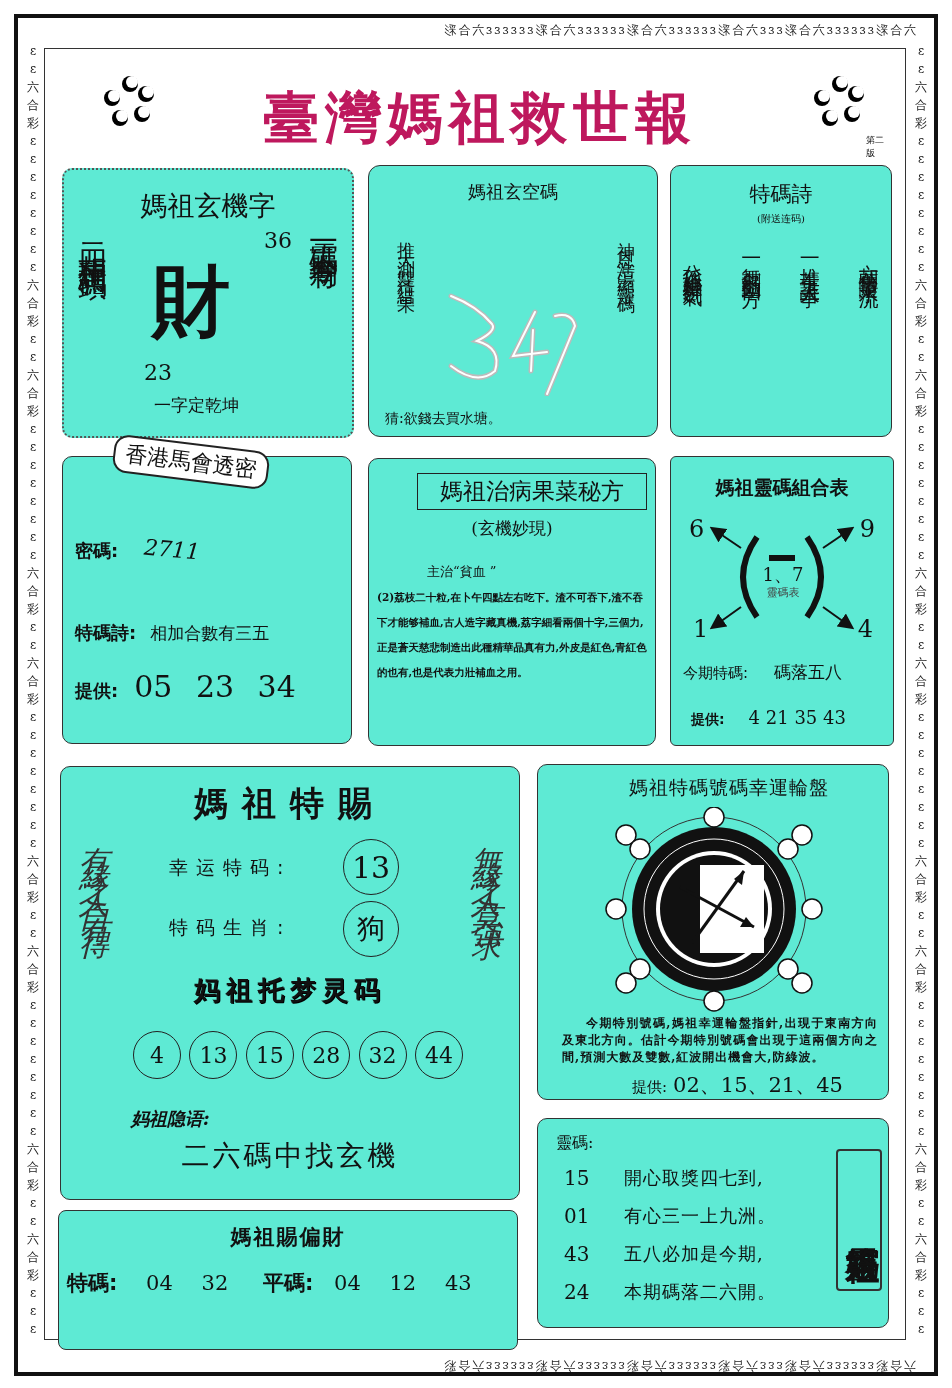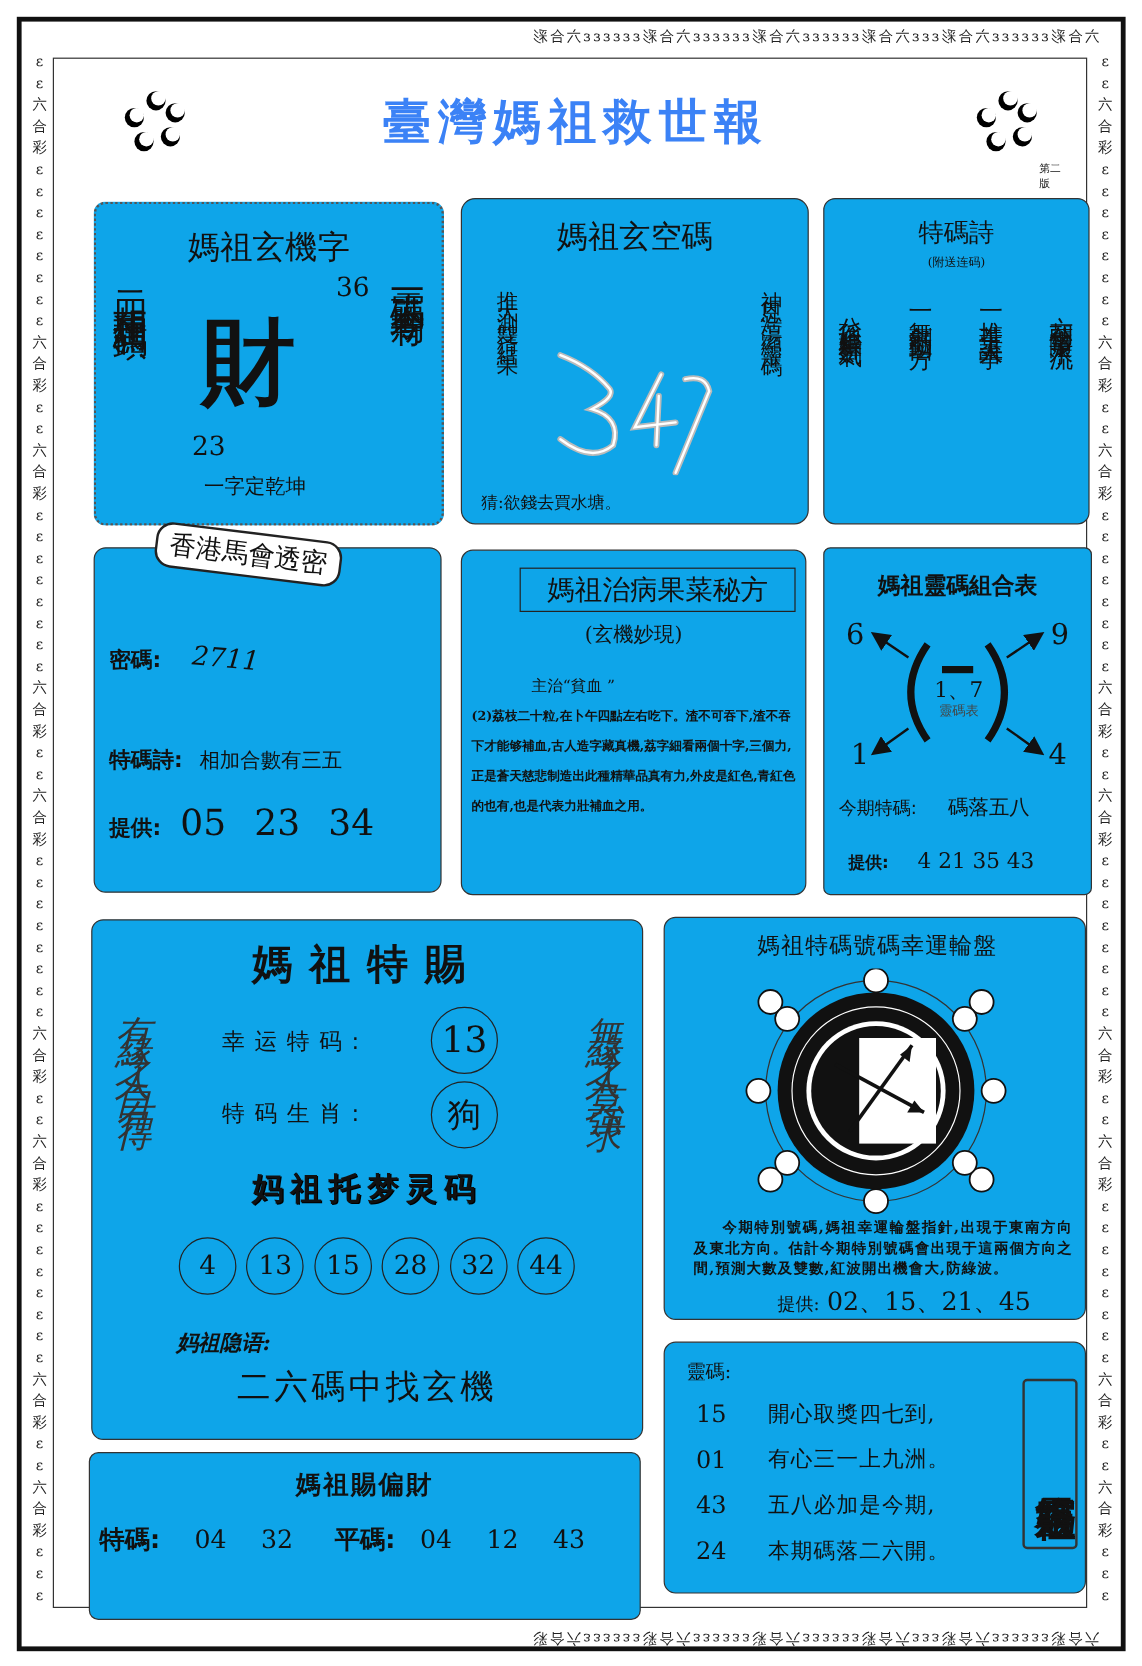--- a/index.html
+++ b/index.html
@@ -32,9 +32,9 @@
 
   .masthead { position: absolute; left: 60px; top: 56px; width: 830px; height: 100px; }
   .masthead .title {
-    position: absolute; left: 130px; top: 6px; width: 580px; text-align: center;
-    font-family: "DejaVu Sans", sans-serif; font-weight: bold; font-size: 40px; letter-spacing: 6px;
-    color: #3b82f6; line-height: 80px;
+    position: absolute; left: 130px; top: 22px; width: 580px; text-align: center;
+    font-family: "DejaVu Sans", sans-serif; font-weight: bold; font-size: 56px; letter-spacing: 6px;
+    color: #be185d; line-height: 80px;
   }
   .flower { position: absolute; top: 18px; width: 56px; height: 56px; }
   .flower.left { left: 42px; } .flower.right { left: 752px; }

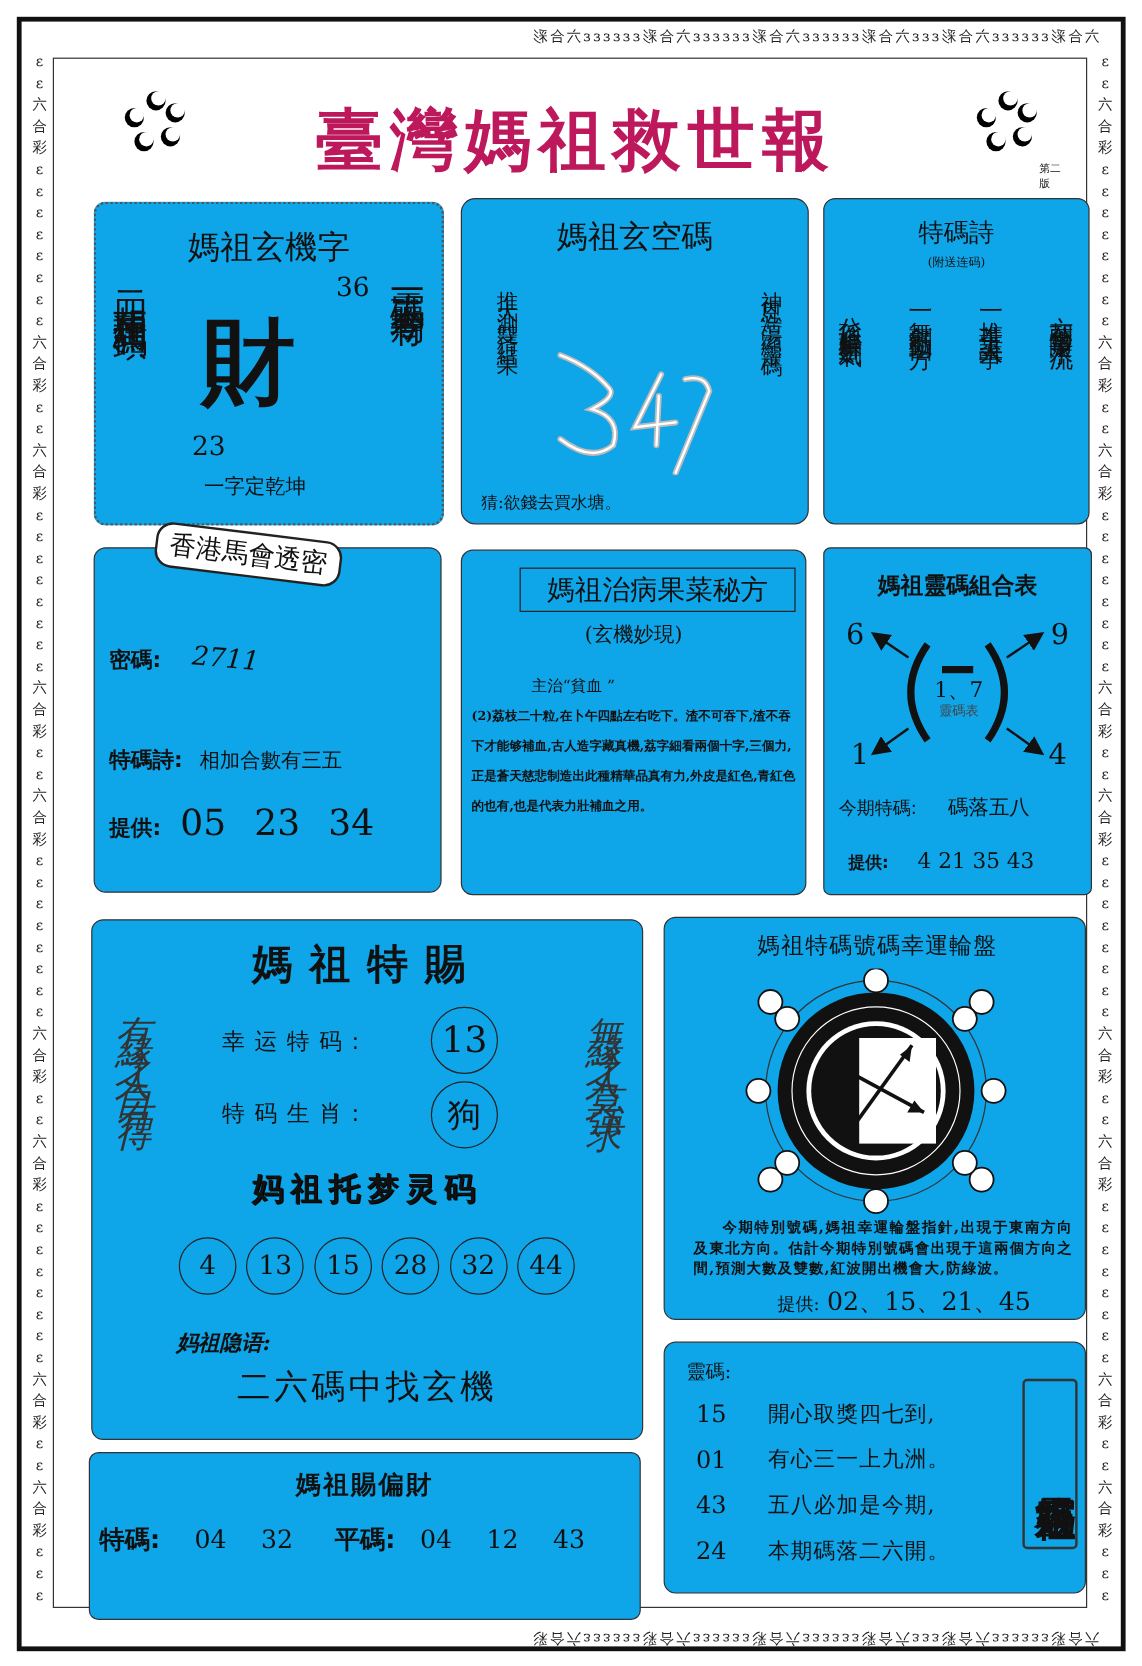--- a/index.html
+++ b/index.html
@@ -40,7 +40,7 @@
   .flower.left { left: 42px; } .flower.right { left: 752px; }
   .edition { position: absolute; left: 806px; top: 78px; font-size: 9px; font-family: "DejaVu Sans", sans-serif; }
 
-  .box { position: absolute; border: 1.5px solid #333; border-radius: 10px; background: #0ea5e9; margin-left: 16px; }
+  .box { position: absolute; border: 1.5px solid #333; border-radius: 10px; background: #5eead4; }
   .dotted { border: 2px dotted #555; }
 
   .vtext { writing-mode: vertical-rl; text-orientation: upright; line-height: 1; }

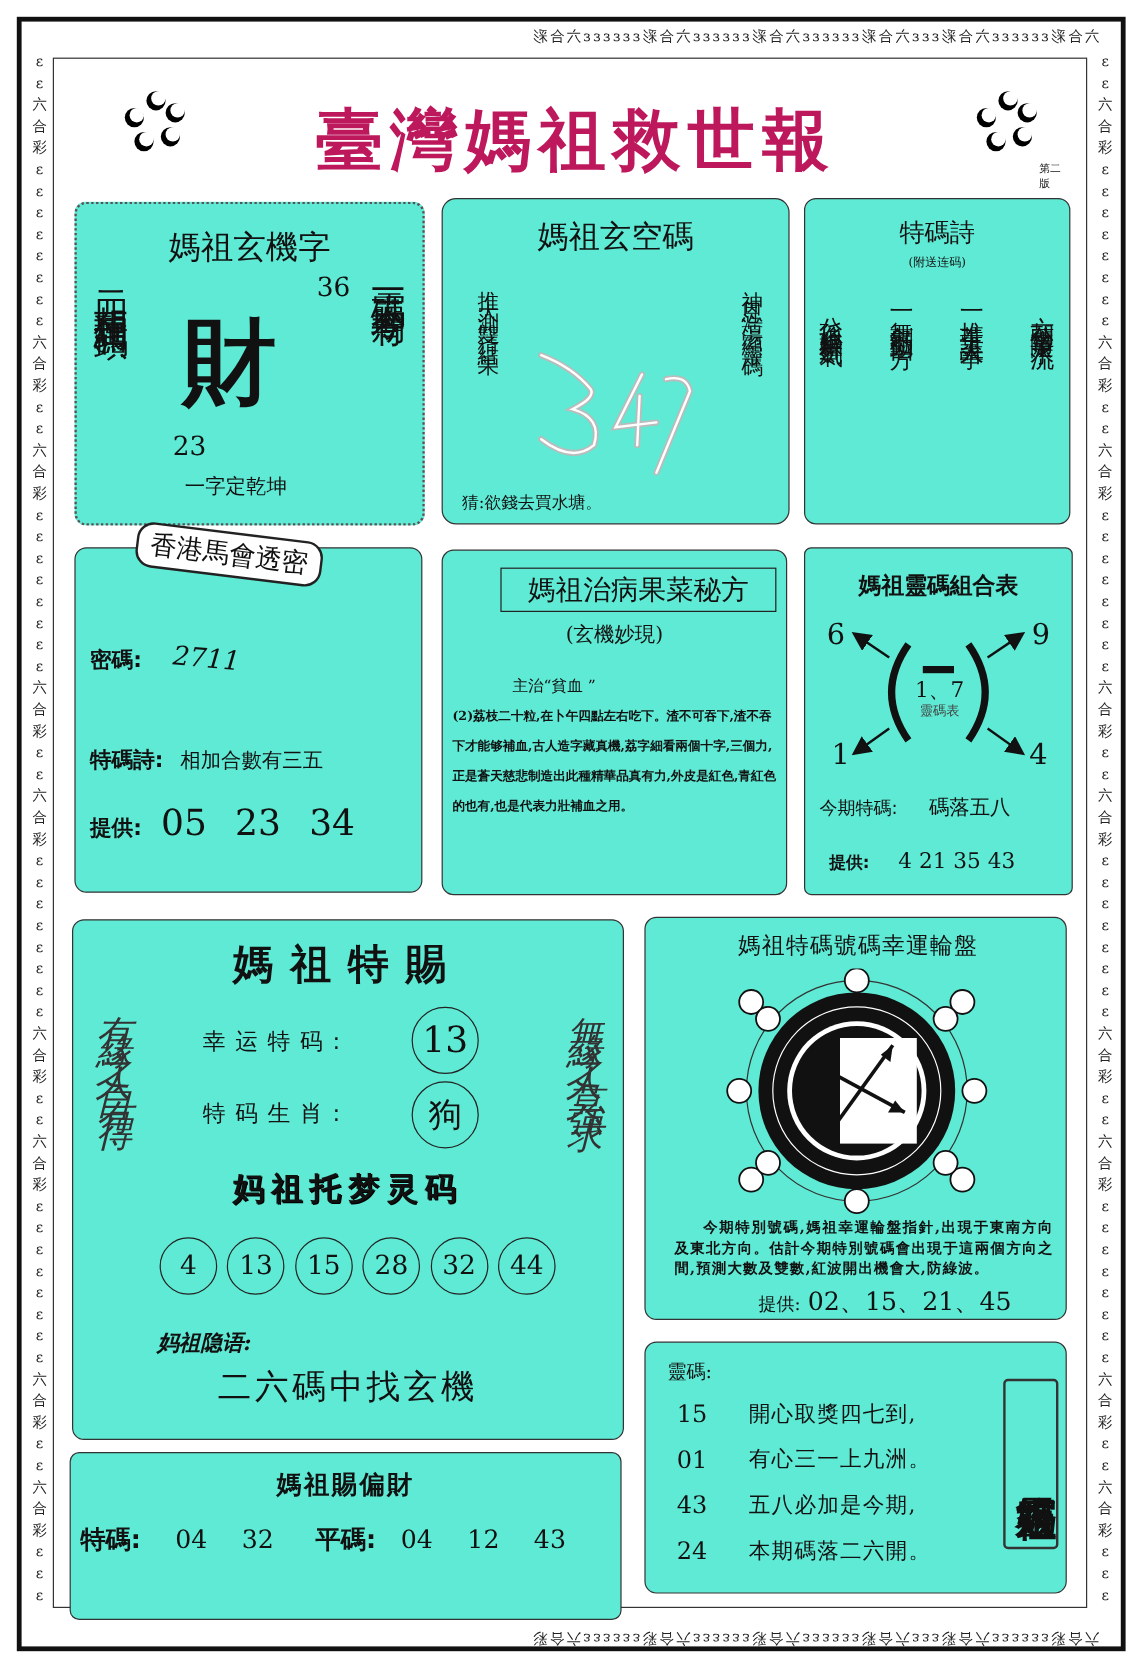--- a/index.html
+++ b/index.html
@@ -57,7 +57,7 @@
 
   
   #b2 { left: 368px; top: 165px; width: 290px; height: 272px; border-radius: 12px; }
-  #b2 .hd { position:absolute; left:0; width:100%; top:14px; text-align:center; font-size:26px; }
+  #b2 .hd { position:absolute; left:0; width:100%; top:14px; text-align:center; font-size:18px; }
   #b2 .lcol { position:absolute; left:28px; top:62px; font-size:18px; letter-spacing:9px; }
   #b2 .rcol { position:absolute; right:22px; top:62px; font-size:18px; letter-spacing:9px; }
   #b2 .hand { position:absolute; left:78px; top:120px; width:150px; height:110px; }

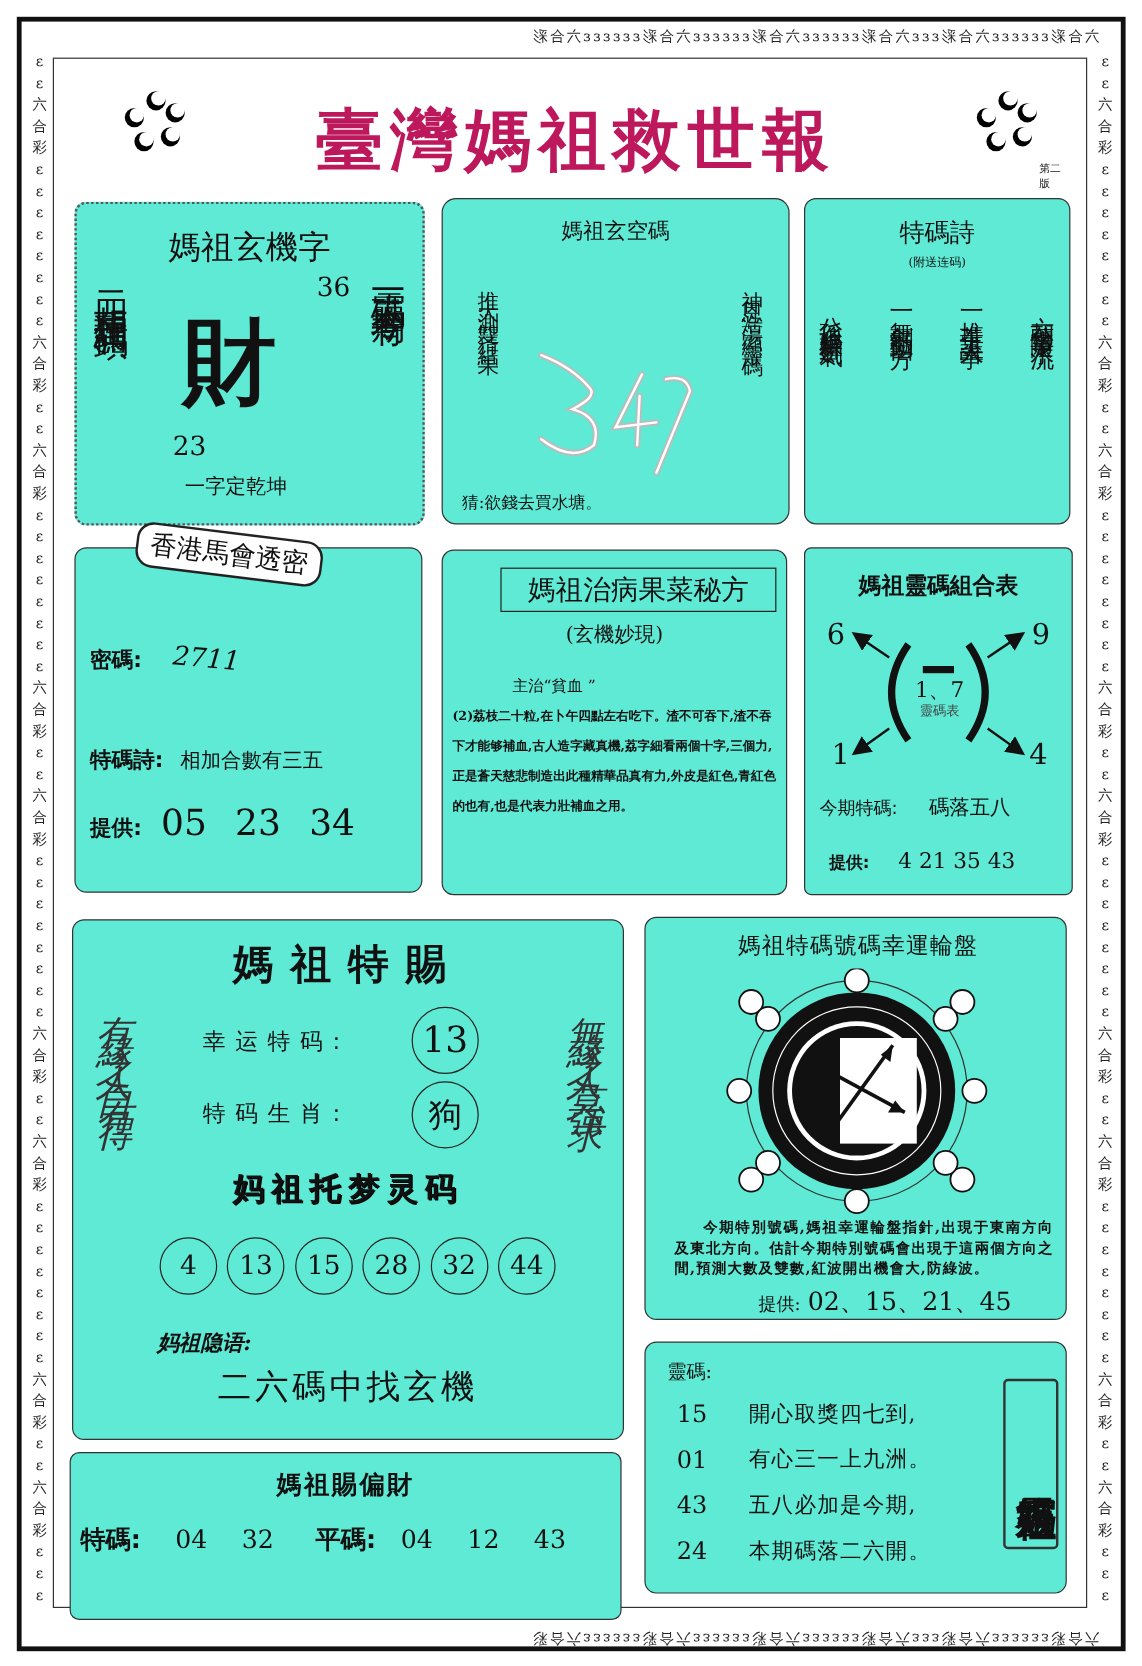--- a/index.html
+++ b/index.html
@@ -123,7 +123,7 @@
 
   
   #b9 { left: 537px; top: 764px; width: 352px; height: 336px; }
-  #b9 .hd { position:absolute; left:2px; width:100%; top:10px; text-align:center; font-size:19px; letter-spacing:1px; }
+  #b9 .hd { position:absolute; left:16px; width:100%; top:10px; text-align:center; font-size:19px; letter-spacing:1px; }
   #b9 .wheel { position:absolute; left:66px; top:42px; width:220px; height:205px; }
   #b9 .desc { position:absolute; left:24px; top:250px; width:316px; font-size:12px; line-height:17px; text-align:justify; letter-spacing:1px; text-indent:2em;font-weight:bold; }
   #b9 .prov { position:absolute; left:94px; top:306px; font-size:15px; }

